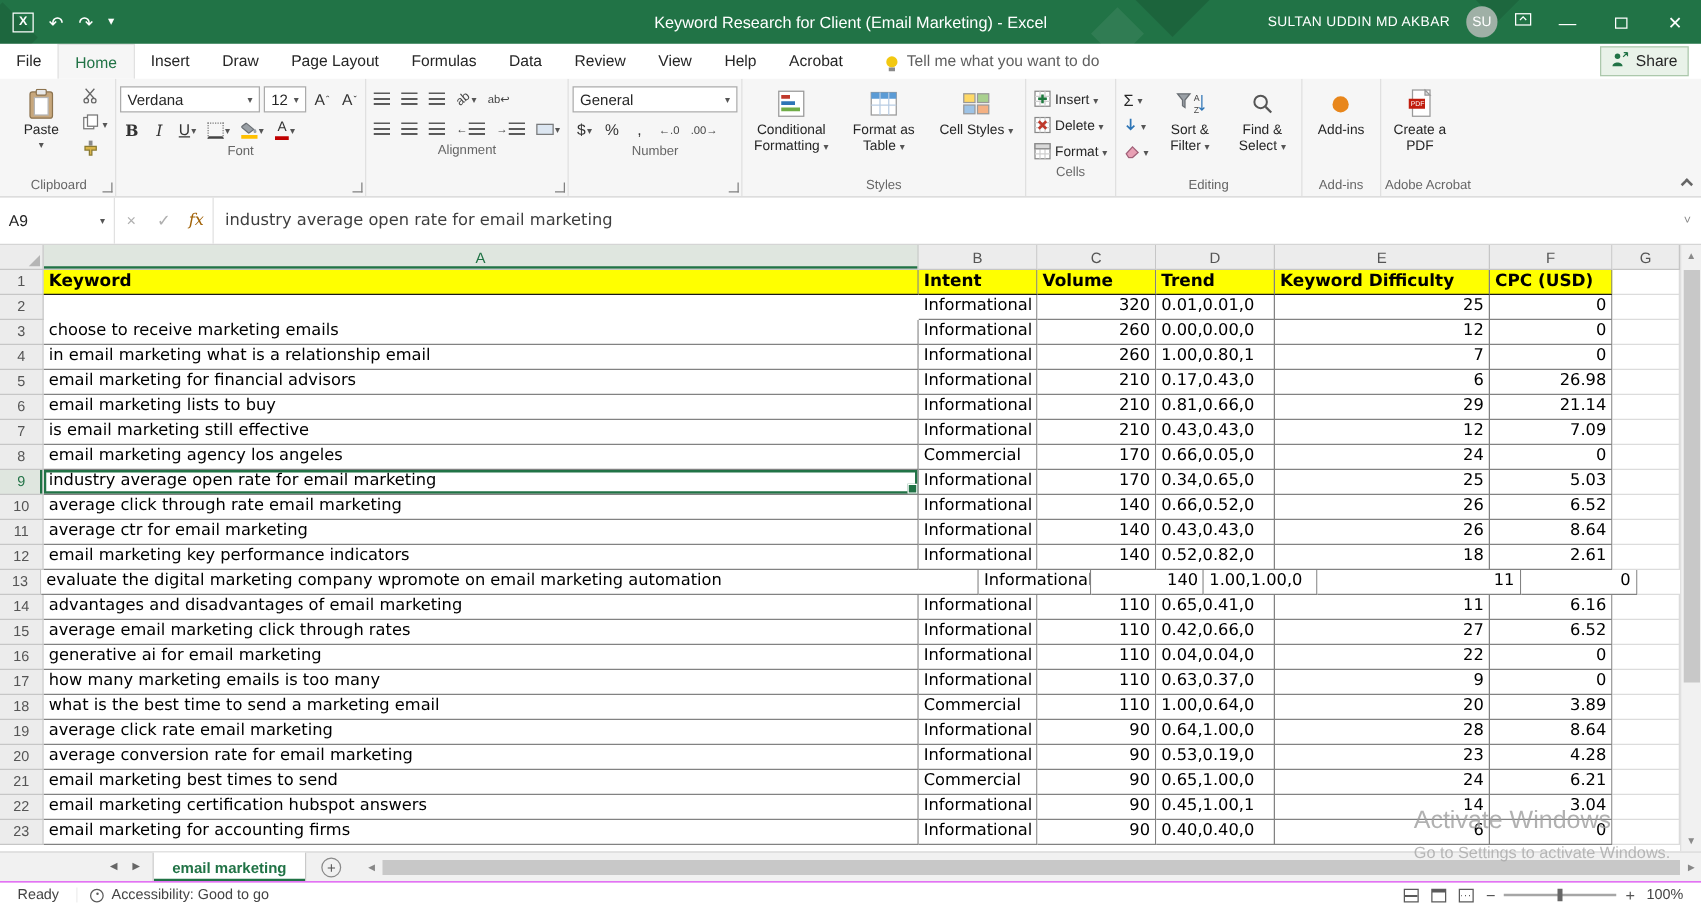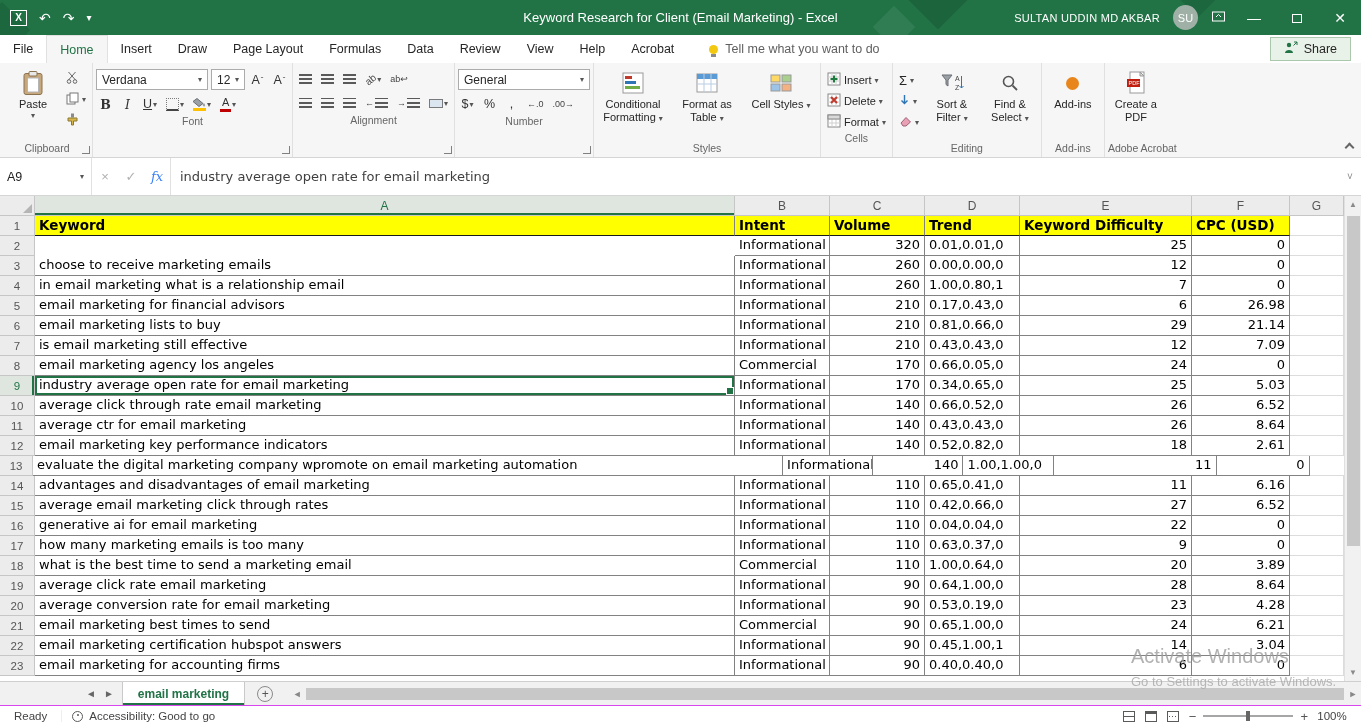--- a/index.html
+++ b/index.html
@@ -32,7 +32,7 @@
   .tellme { display:flex; align-items:center; gap:7px; margin-left:22px; color:#5f5f5f; font-size:12.5px; }
   .bulb { width:9px; height:9px; border-radius:50%; background:#f2c811; position:relative; }
   .bulb::after { content:""; position:absolute; left:2px; top:9px; width:5px; height:3px; background:#8a8a8a; }
-  .share-btn { margin-left:auto; align-self:center; margin-right:10px; display:flex; align-items:center; gap:6px; background:#e9f2e9; border:1px solid #acc8ac; padding:3px 13px; font-size:12.5px; color:#262626; }
+  .share-btn { margin-left:auto; align-self:center; margin-right:10px; display:flex; align-items:center; gap:6px; background:#e9f2e9; border:1px solid #acc8ac; padding:3px 8px; font-size:12.5px; color:#262626; }
 
   
   .ribbon { flex:0 0 95px; background:#f6f6f6; border-bottom:1px solid #d5d5d5; display:flex; position:relative; padding-left:2px; overflow:hidden; }

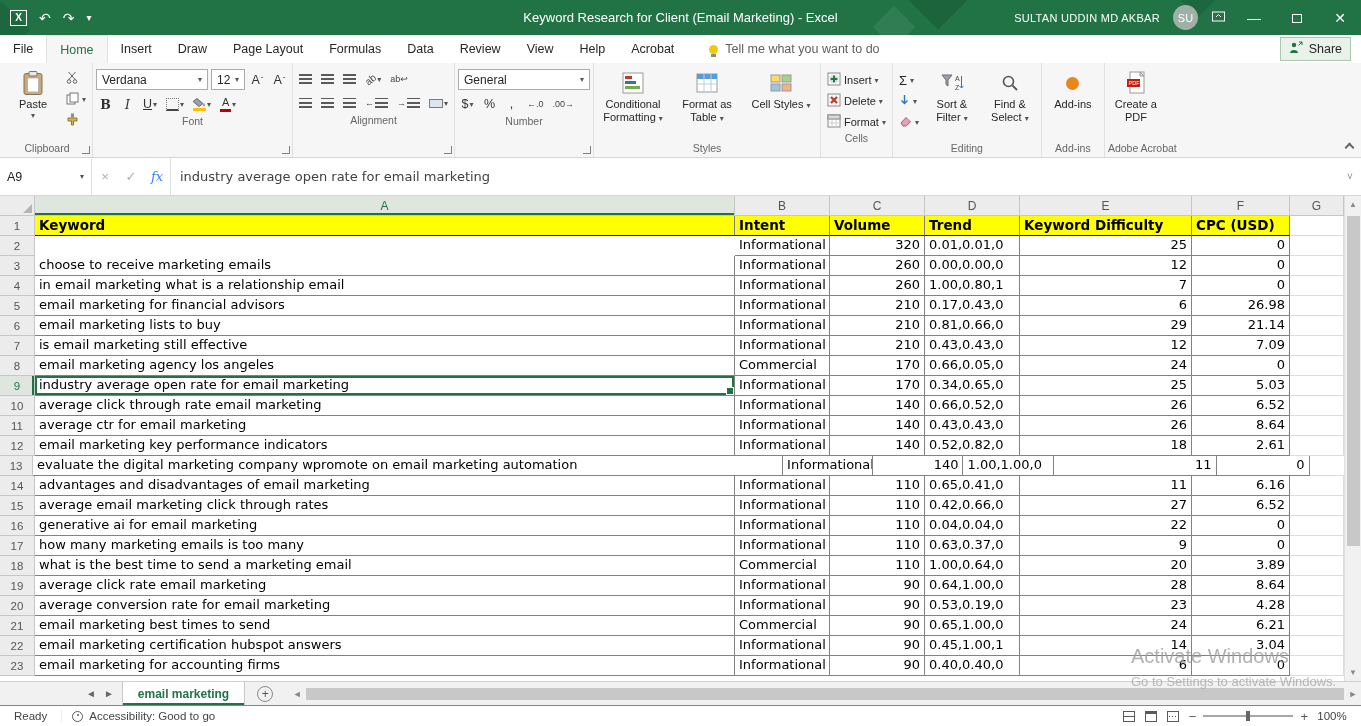--- a/index.html
+++ b/index.html
@@ -73,7 +73,7 @@
   .namebox { width:92px; height:100%; display:flex; align-items:center; justify-content:space-between; padding:0 7px; font-size:12.5px; color:#222; border-right:1px solid #e1e1e1; }
   .fbicons { display:flex; align-items:center; height:100%; border-right:1px solid #e1e1e1; }
   .fbico { width:26px; text-align:center; font-size:13px; color:#b0b0b0; }
-  .fbico.fx { color:#3b82f6; font-family:"DejaVu Serif", serif; font-style:italic; }
+  .fbico.fx { color:#a16207; font-family:"DejaVu Serif", serif; font-style:italic; }
   .ftext { flex:1; padding:0 9px; font-family:"DejaVu Sans", sans-serif; font-size:13px; color:#3f3f3f; white-space:nowrap; overflow:hidden; }
   .fexpand { width:22px; text-align:center; color:#888; font-size:10px; }
 

